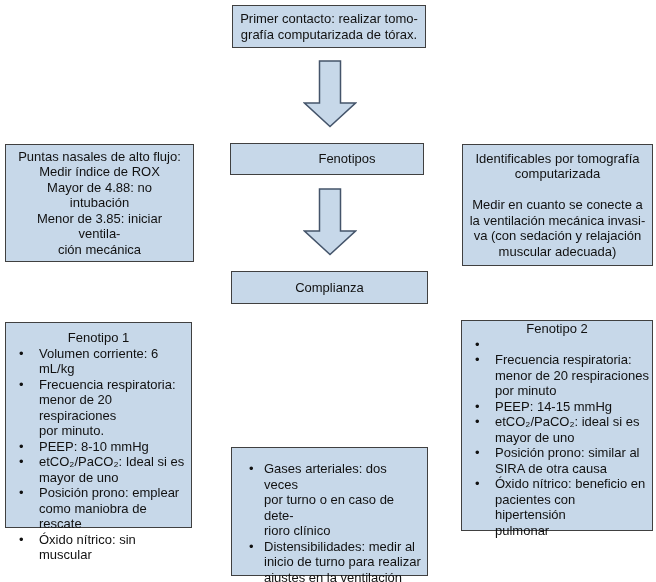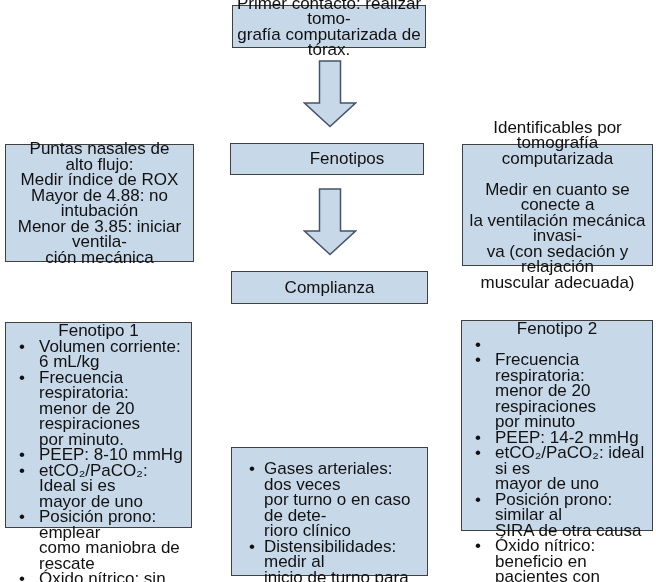--- a/index.html
+++ b/index.html
@@ -16,7 +16,7 @@
     background:#c7d8e9;
     border:1.4px solid #404040;
     box-sizing:border-box;
-    font-size:17px;
+    font-size:13px;
     line-height:15.5px;
   }
   .center-text{

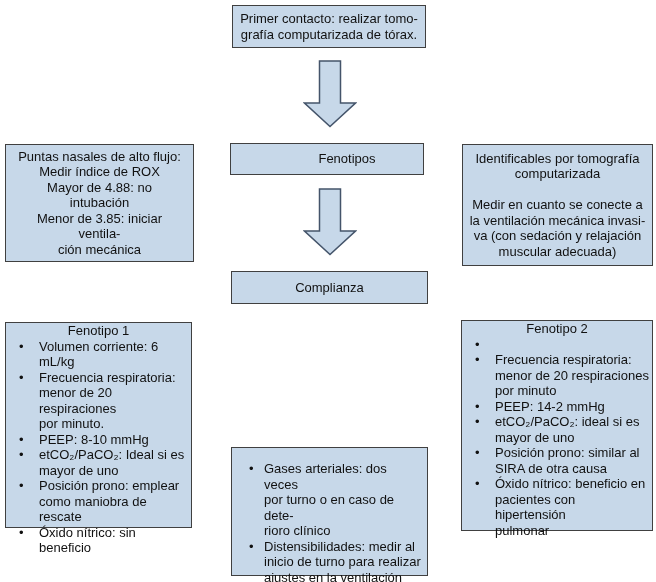--- a/index.html
+++ b/index.html
@@ -32,7 +32,7 @@
   .complianza-box{left:231px;top:271px;width:197px;height:33px;}
   .left-info-box{left:5px;top:144px;width:189px;height:118px;padding:10px;}
   .right-info-box{left:462px;top:144px;width:191px;height:122px;padding:2px;}
-  .fenotipo1-box{left:5px;top:322px;width:187px;height:206px;}
+  .fenotipo1-box{left:5px;top:322px;width:187px;height:206px;padding-top:7px;}
   .fenotipo2-box{left:461px;top:320px;width:192px;height:211px;padding-top:0;}
   .monitoring-box{left:231px;top:447px;width:197px;height:129px;padding-top:13px;}
   .box-title{

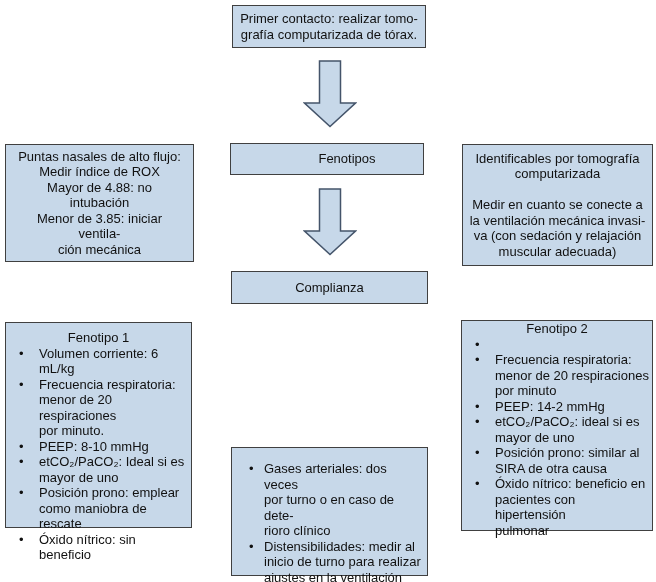--- a/index.html
+++ b/index.html
@@ -150,7 +150,7 @@
     </div>
     <div class="bullet">
       <span class="marker">•</span>
-      <span class="btext pre">PEEP: 14-2 mmHg</span>
+      <span class="btext pre">PEEP: 14-15 mmHg</span>
     </div>
     <div class="bullet">
       <span class="marker">•</span>

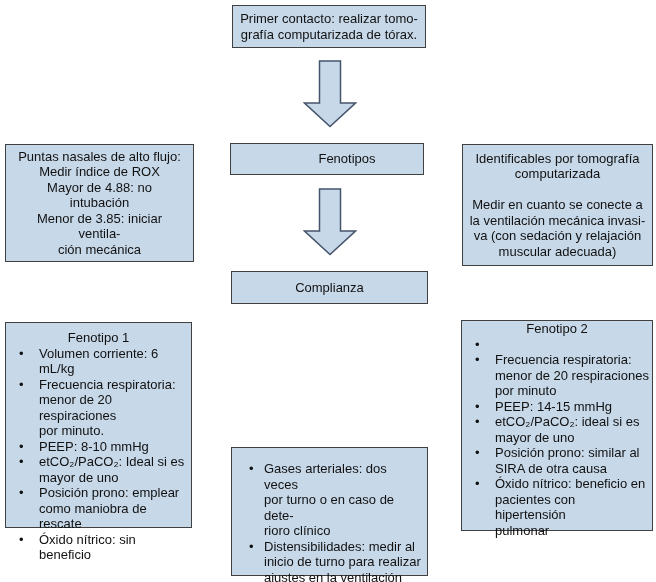--- a/index.html
+++ b/index.html
@@ -133,7 +133,7 @@
     </div>
     <div class="bullet">
       <span class="marker">•</span>
-      <span class="btext pre">Óxido nítrico: sin beneficio</span>
+      <span class="btext pre">Óxido nítrico: sin muscular</span>
     </div>
   </div>
 

